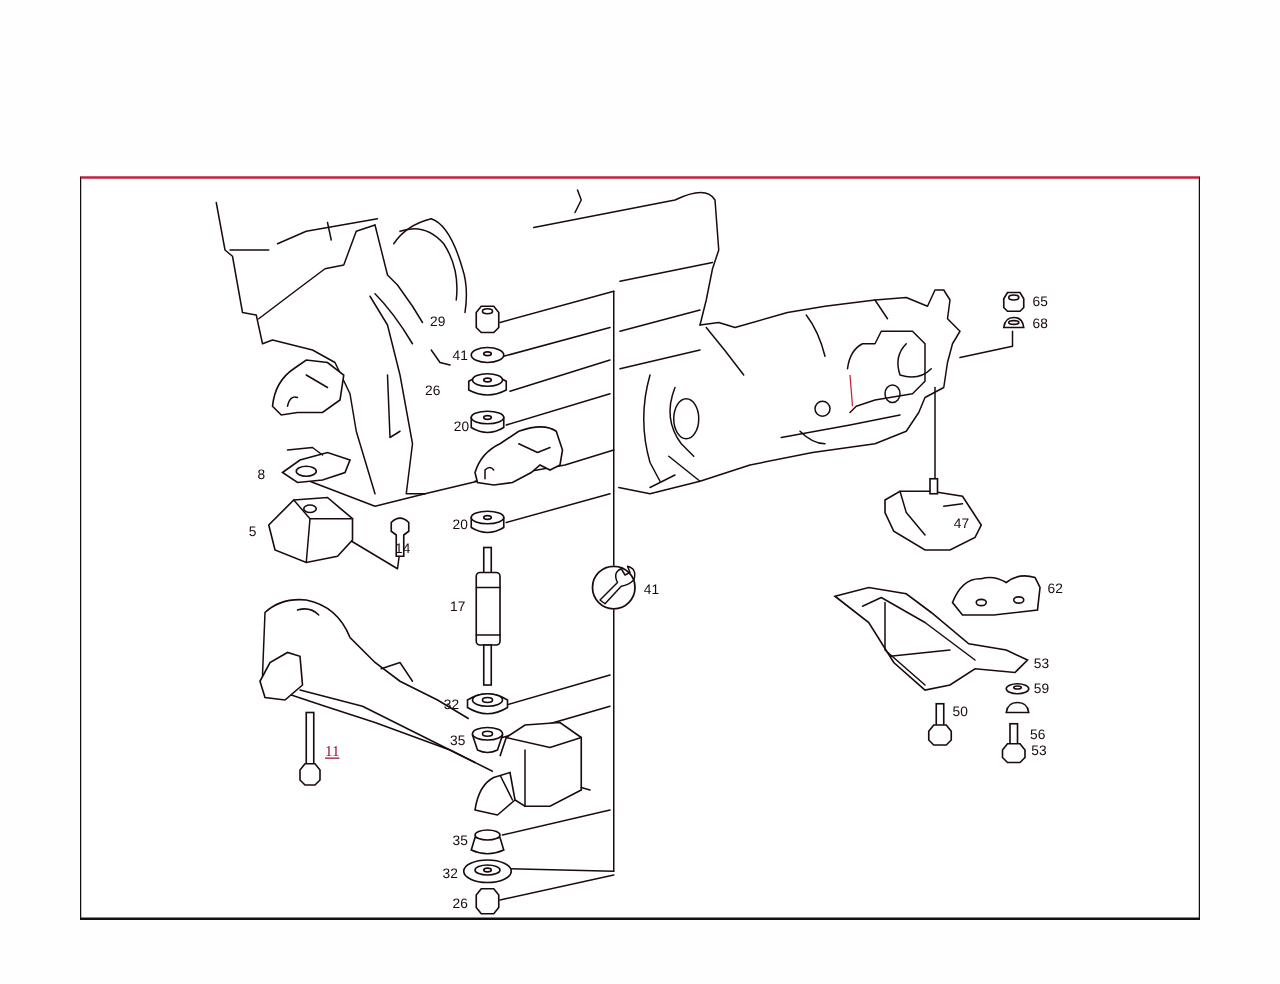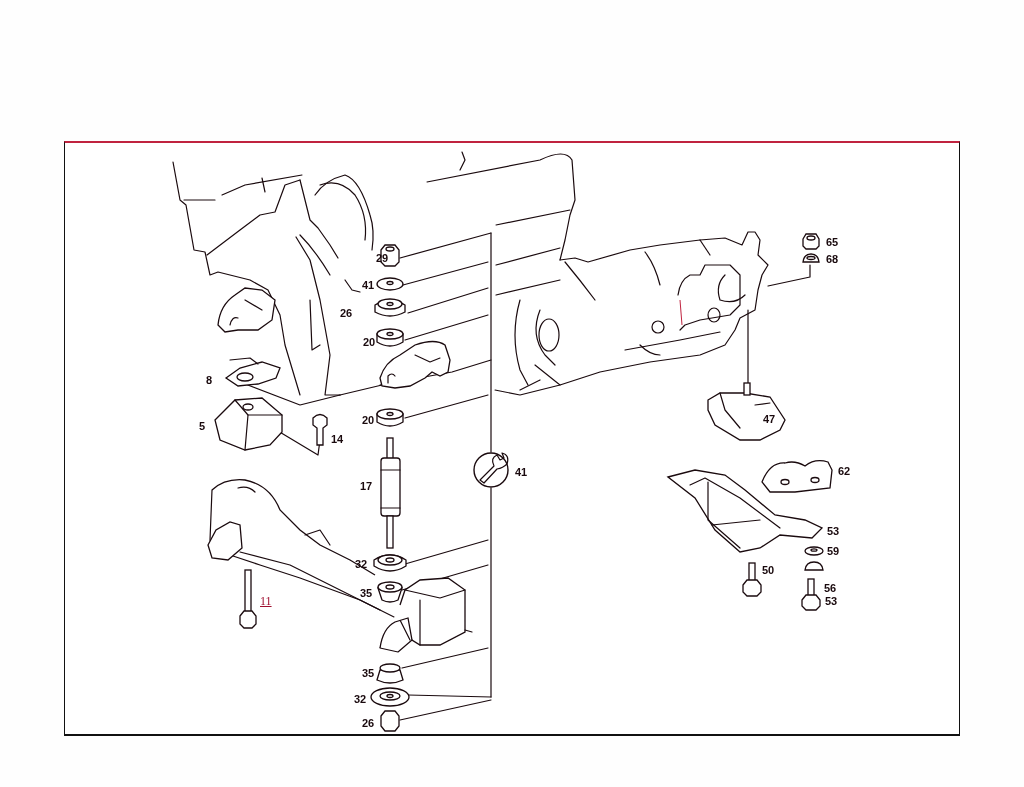--- a/index.html
+++ b/index.html
@@ -9,7 +9,7 @@
   .ln{fill:none;stroke:#1a0a0e;stroke-width:1.2;stroke-linejoin:round;stroke-linecap:round;}
   .lr{fill:none;stroke:#c0233f;stroke-width:1;}
   .part{fill:#fff;stroke:#1a0a0e;stroke-width:1.3;}
-  .label{position:absolute;font-weight:bold;font-size:11px;color:#1a0a0e;line-height:12px;}
+  .label{position:absolute;font-weight:normal;font-size:11px;color:#1a0a0e;line-height:12px;}
   .label.serif{font-family:"Liberation Serif",serif;font-weight:normal;font-size:12px;color:#a01030;text-decoration:underline;}
 </style>
 </head>

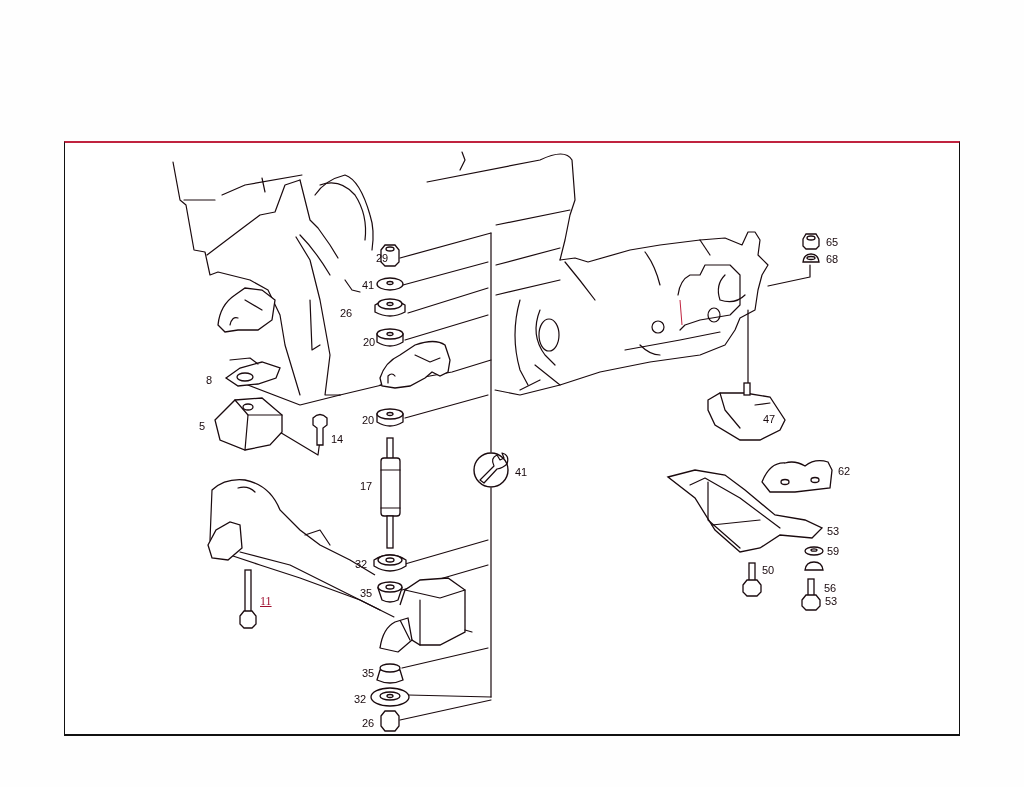--- a/index.html
+++ b/index.html
@@ -223,7 +223,7 @@
   </g>
 </svg>
 
-<span class="label" style="left:376px;top:252px">29</span>
+<span class="label" style="left:344px;top:252px">29</span>
 <span class="label" style="left:362px;top:279px">41</span>
 <span class="label" style="left:340px;top:307px">26</span>
 <span class="label" style="left:363px;top:336px">20</span>

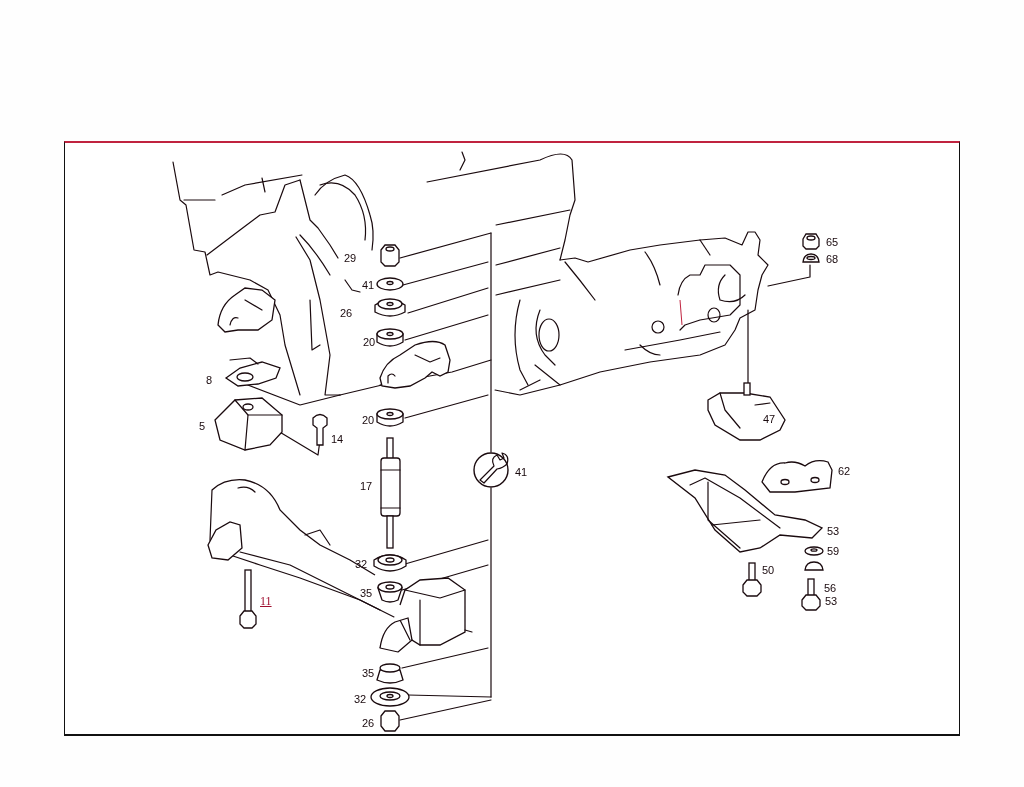--- a/index.html
+++ b/index.html
@@ -230,7 +230,7 @@
 <span class="label" style="left:206px;top:374px">8</span>
 <span class="label" style="left:362px;top:414px">20</span>
 <span class="label" style="left:199px;top:420px">5</span>
-<span class="label" style="left:331px;top:433px">14</span>
+<span class="label" style="left:316px;top:433px">14</span>
 <span class="label" style="left:515px;top:466px">41</span>
 <span class="label" style="left:360px;top:480px">17</span>
 <span class="label" style="left:355px;top:558px">32</span>

